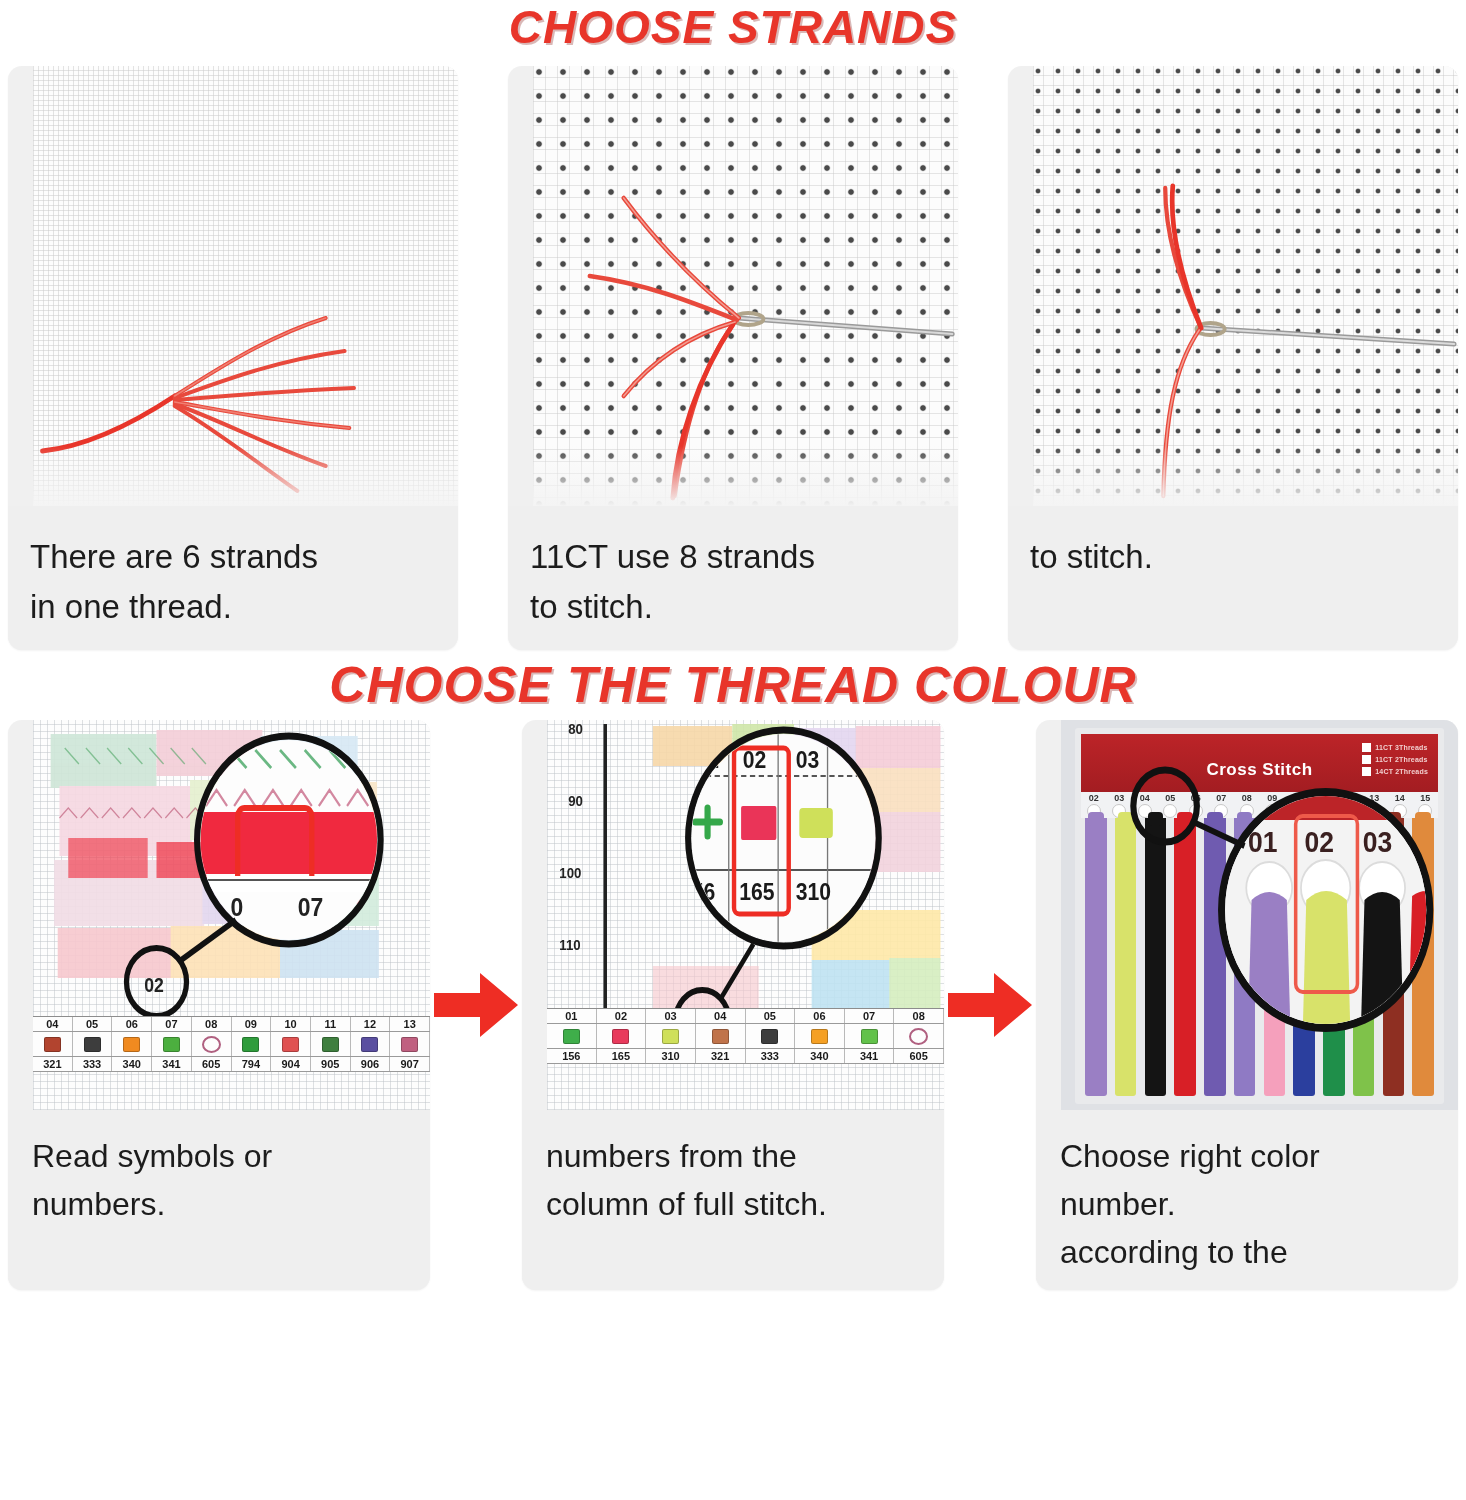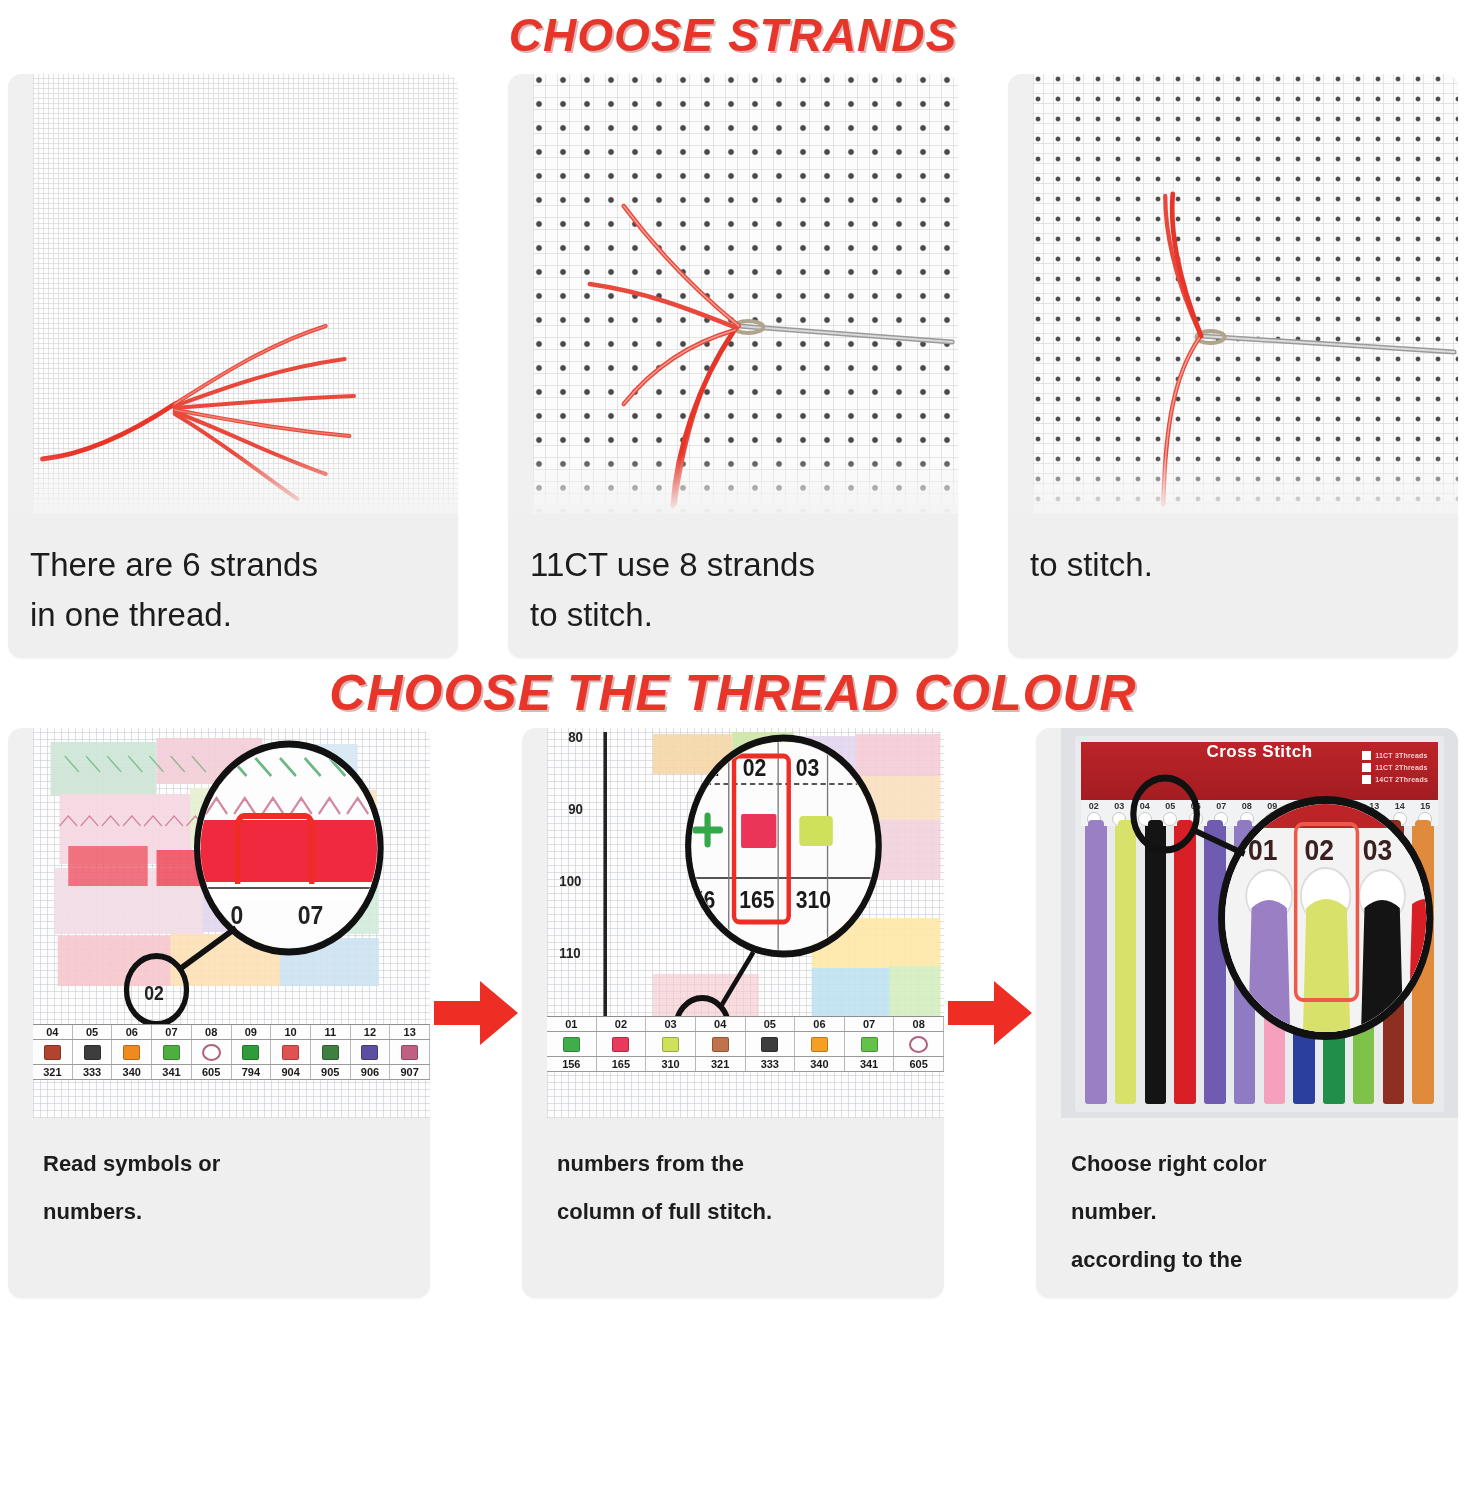--- a/index.html
+++ b/index.html
@@ -14,7 +14,7 @@
     color:#e8352a;letter-spacing:1px;
     text-shadow:2px 2px 0 rgba(130,20,15,.30);
   }
-  #h1{font-size:46px;line-height:54px;padding-top:8px;}
+  #h1{font-size:46px;line-height:54px;padding-top:0;}
   #h2{font-size:50px;line-height:58px;padding-top:6px;}
 
   

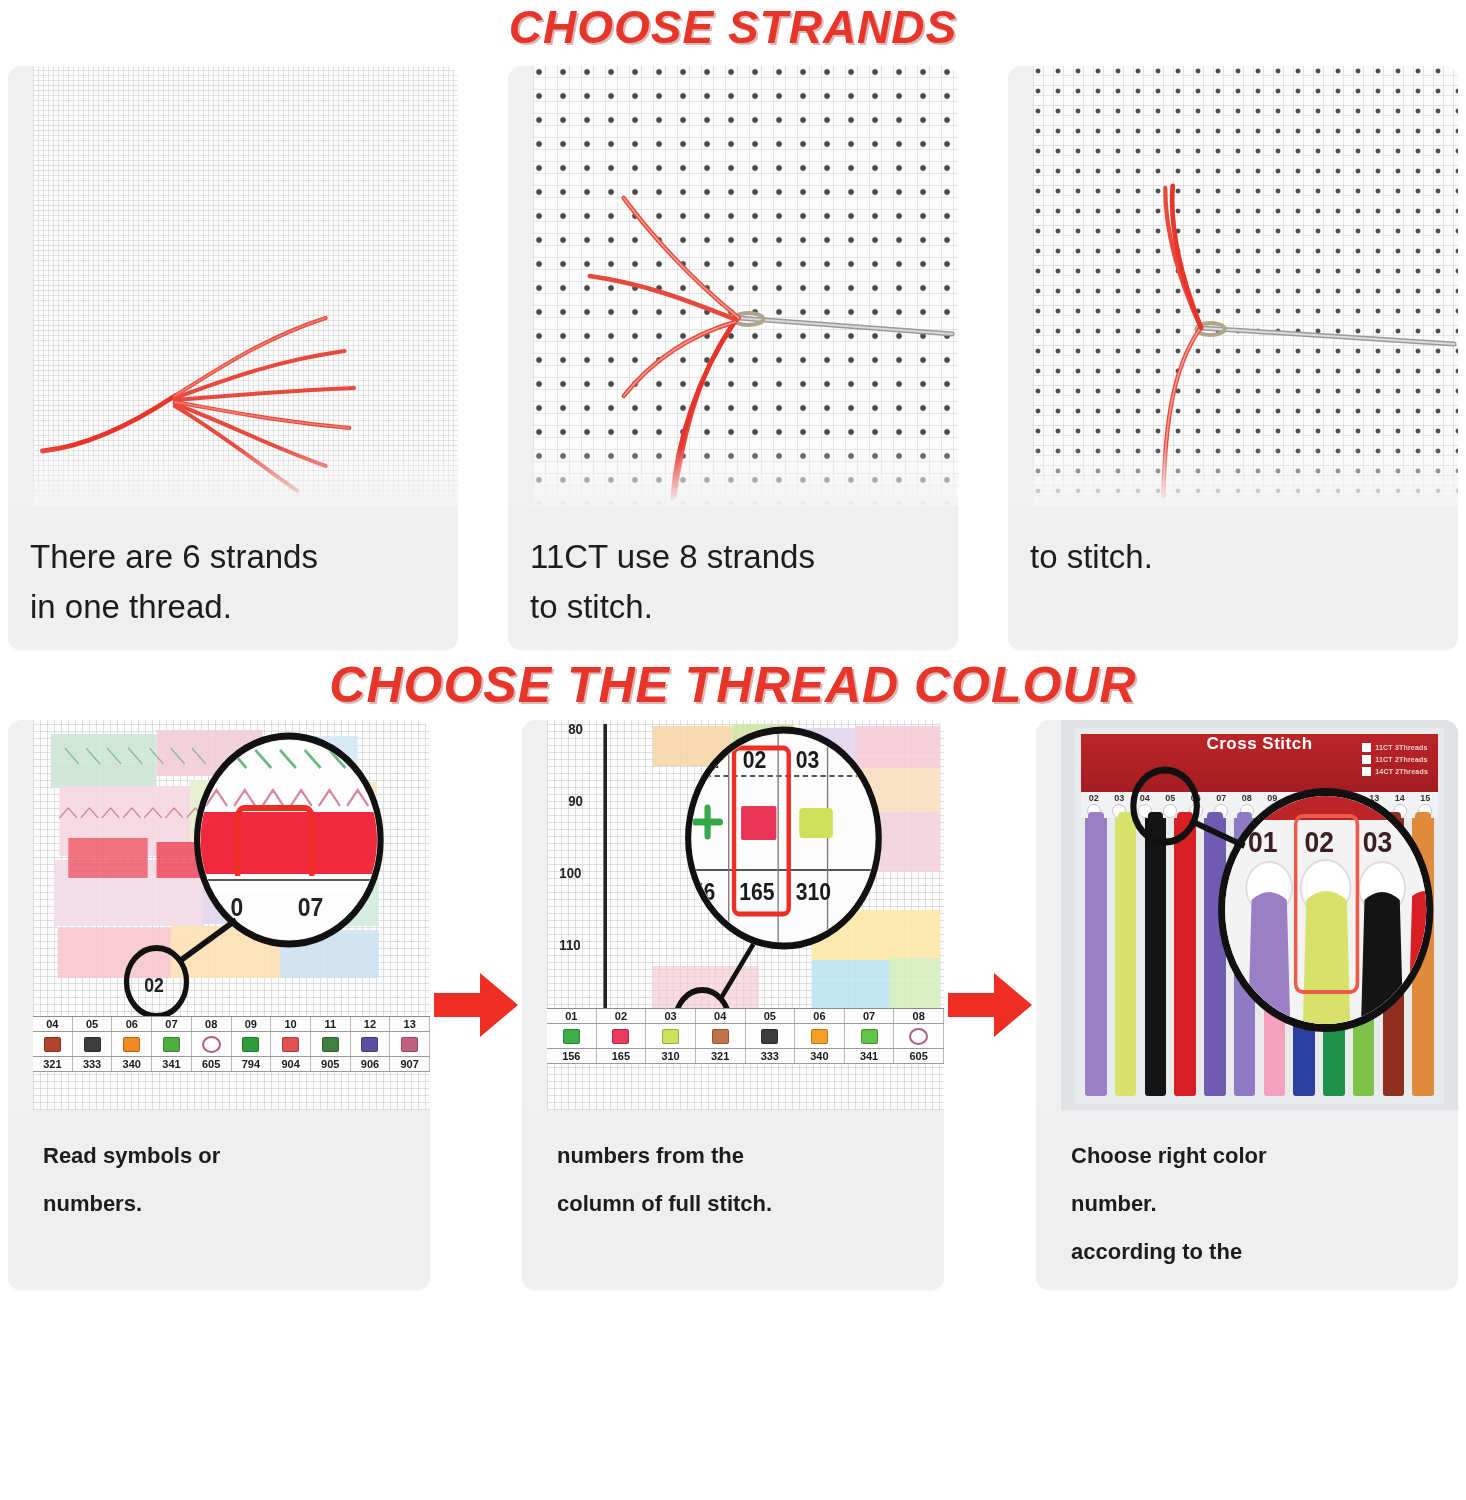--- a/index.html
+++ b/index.html
@@ -83,7 +83,7 @@
   
   .tcard{position:absolute;left:14px;top:8px;right:14px;bottom:6px;background:#e9eaec;border-radius:3px;}
   .tbanner{position:absolute;left:6px;right:6px;top:6px;height:72px;background:#b32025;
-    background:linear-gradient(180deg,#bc2428,#9d1b20);display:flex;justify-content:center;}
+    background:linear-gradient(180deg,#bc2428,#9d1b20);display:flex;align-items:center;justify-content:center;}
   .tbanner span{color:#fff;font-size:17px;font-weight:bold;letter-spacing:.5px;}
   .tchecks{position:absolute;right:10px;top:9px;display:flex;flex-direction:column;gap:3px;}
   .tcheck{display:flex;align-items:center;gap:4px;}

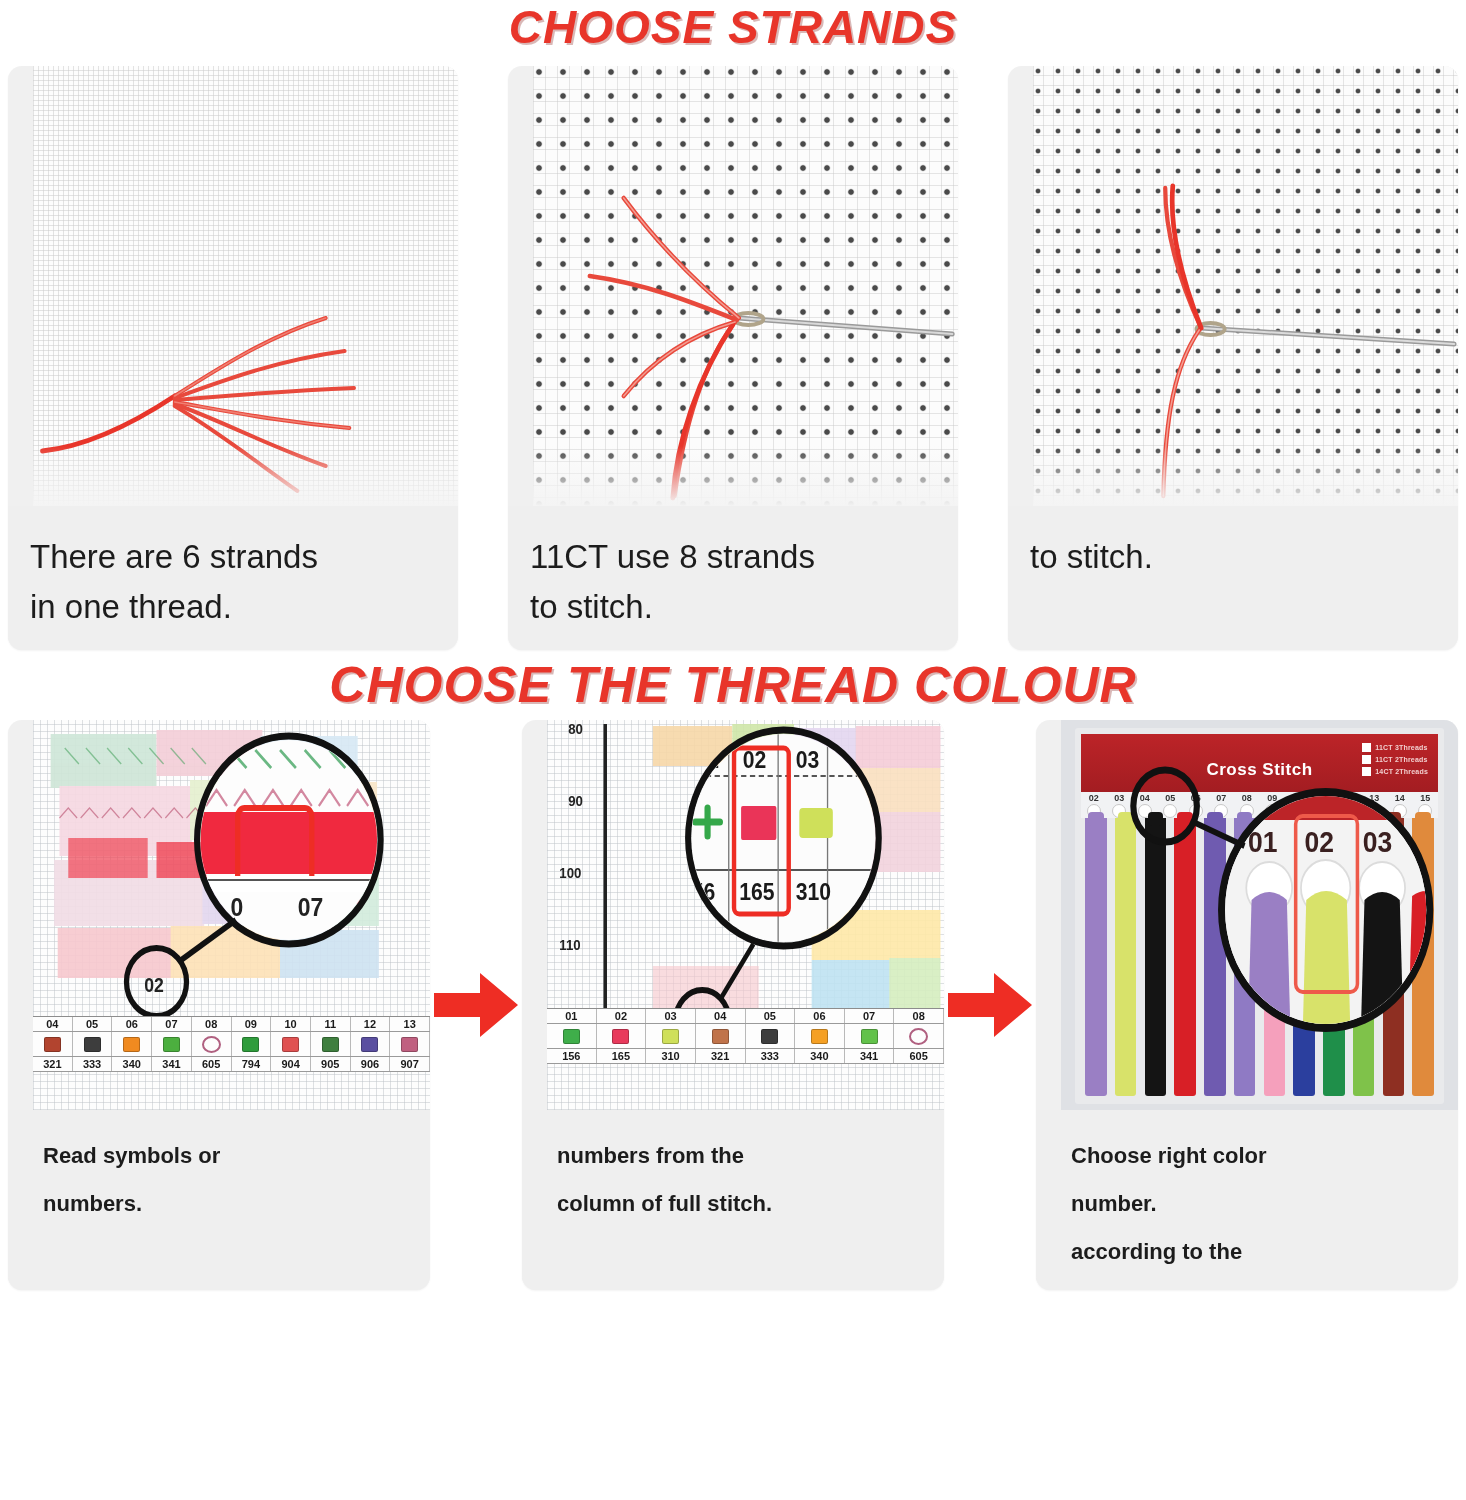--- a/index.html
+++ b/index.html
@@ -33,7 +33,7 @@
     font-size:33px;line-height:50px;color:#1c1c1c;font-weight:400;
   }
   #row2 .card .photo{height:390px;}
-  #row2 .card .caption{font-size:22px;line-height:48px;padding:22px 20px 14px 35px;font-weight:bold;}
+  #row2 .card .caption{font-size:32px;line-height:48px;padding:22px 20px 14px 24px;}
 
   
   .plainweave{

